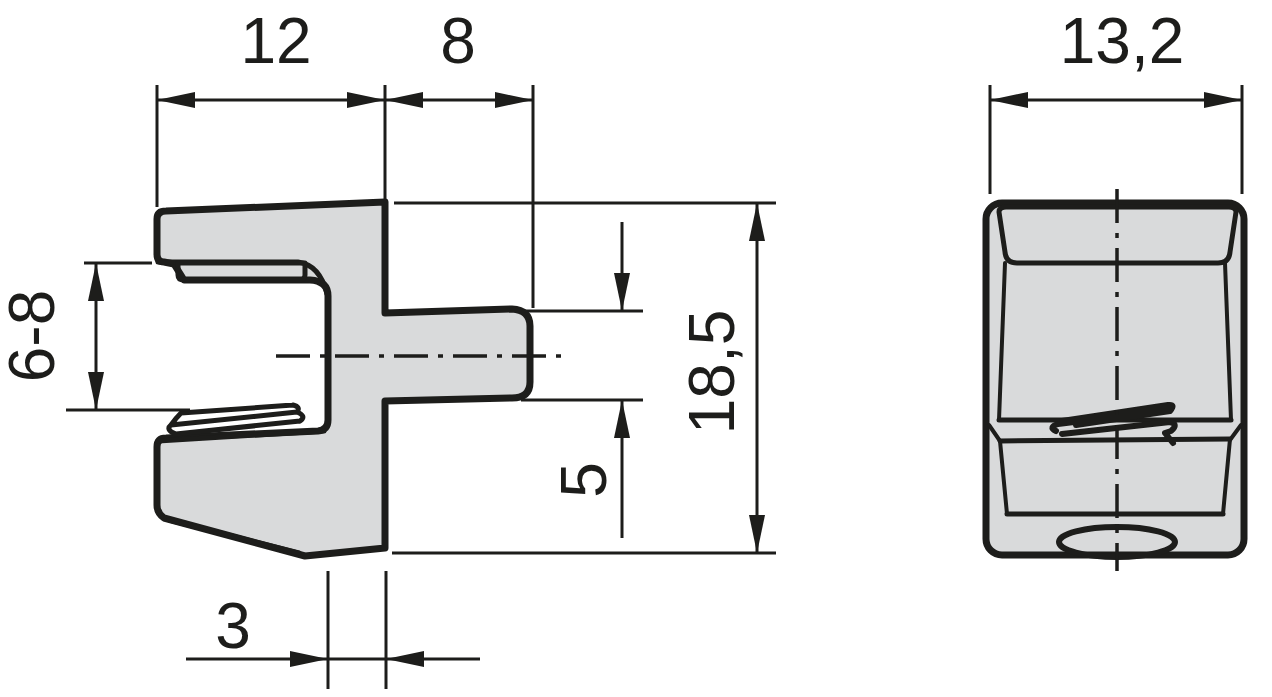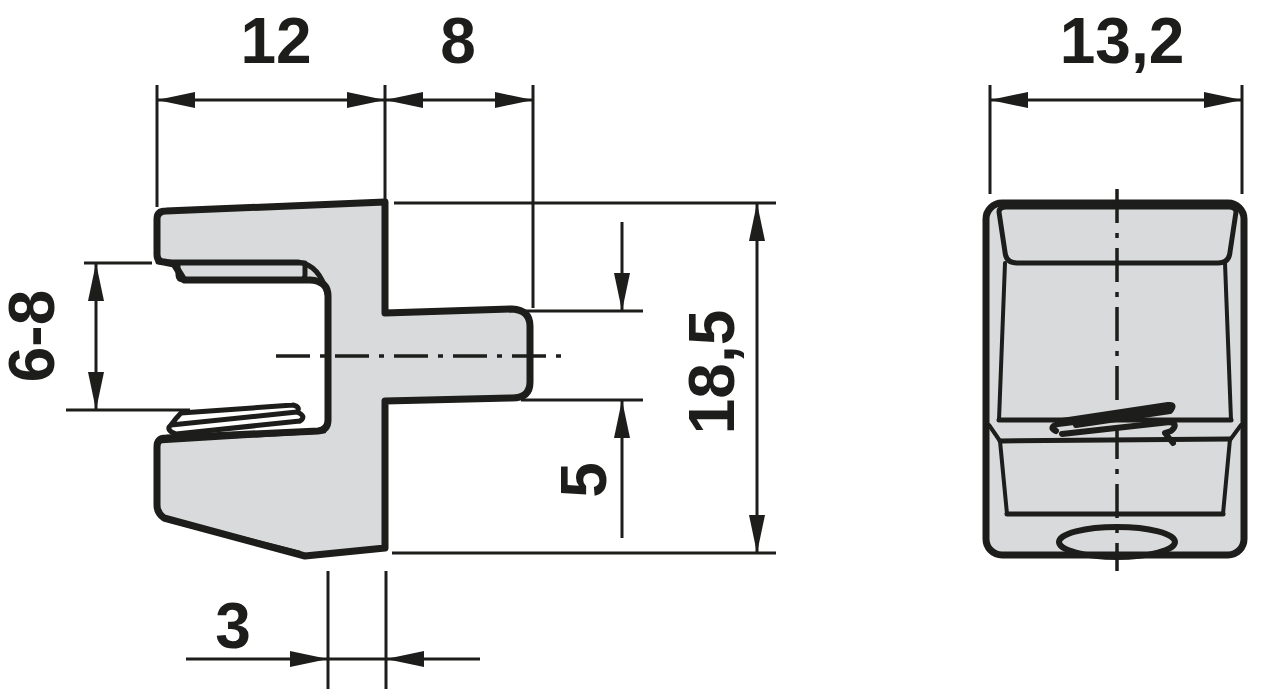--- a/index.html
+++ b/index.html
@@ -3,7 +3,7 @@
 <meta charset="utf-8">
 <style>
   html,body{margin:0;padding:0;background:#ffffff;}
-  .stage{width:1272px;height:697px;position:relative;background:#ffffff;overflow:hidden;font-weight:bold;}
+  .stage{width:1272px;height:697px;position:relative;background:#ffffff;overflow:hidden;}
   svg{display:block;}
   .body-shape{stroke:#1d1d1b;stroke-width:7;stroke-linejoin:round;}
   .detail{fill:none;stroke:#1d1d1b;stroke-width:5;stroke-linecap:round;stroke-linejoin:round;}

